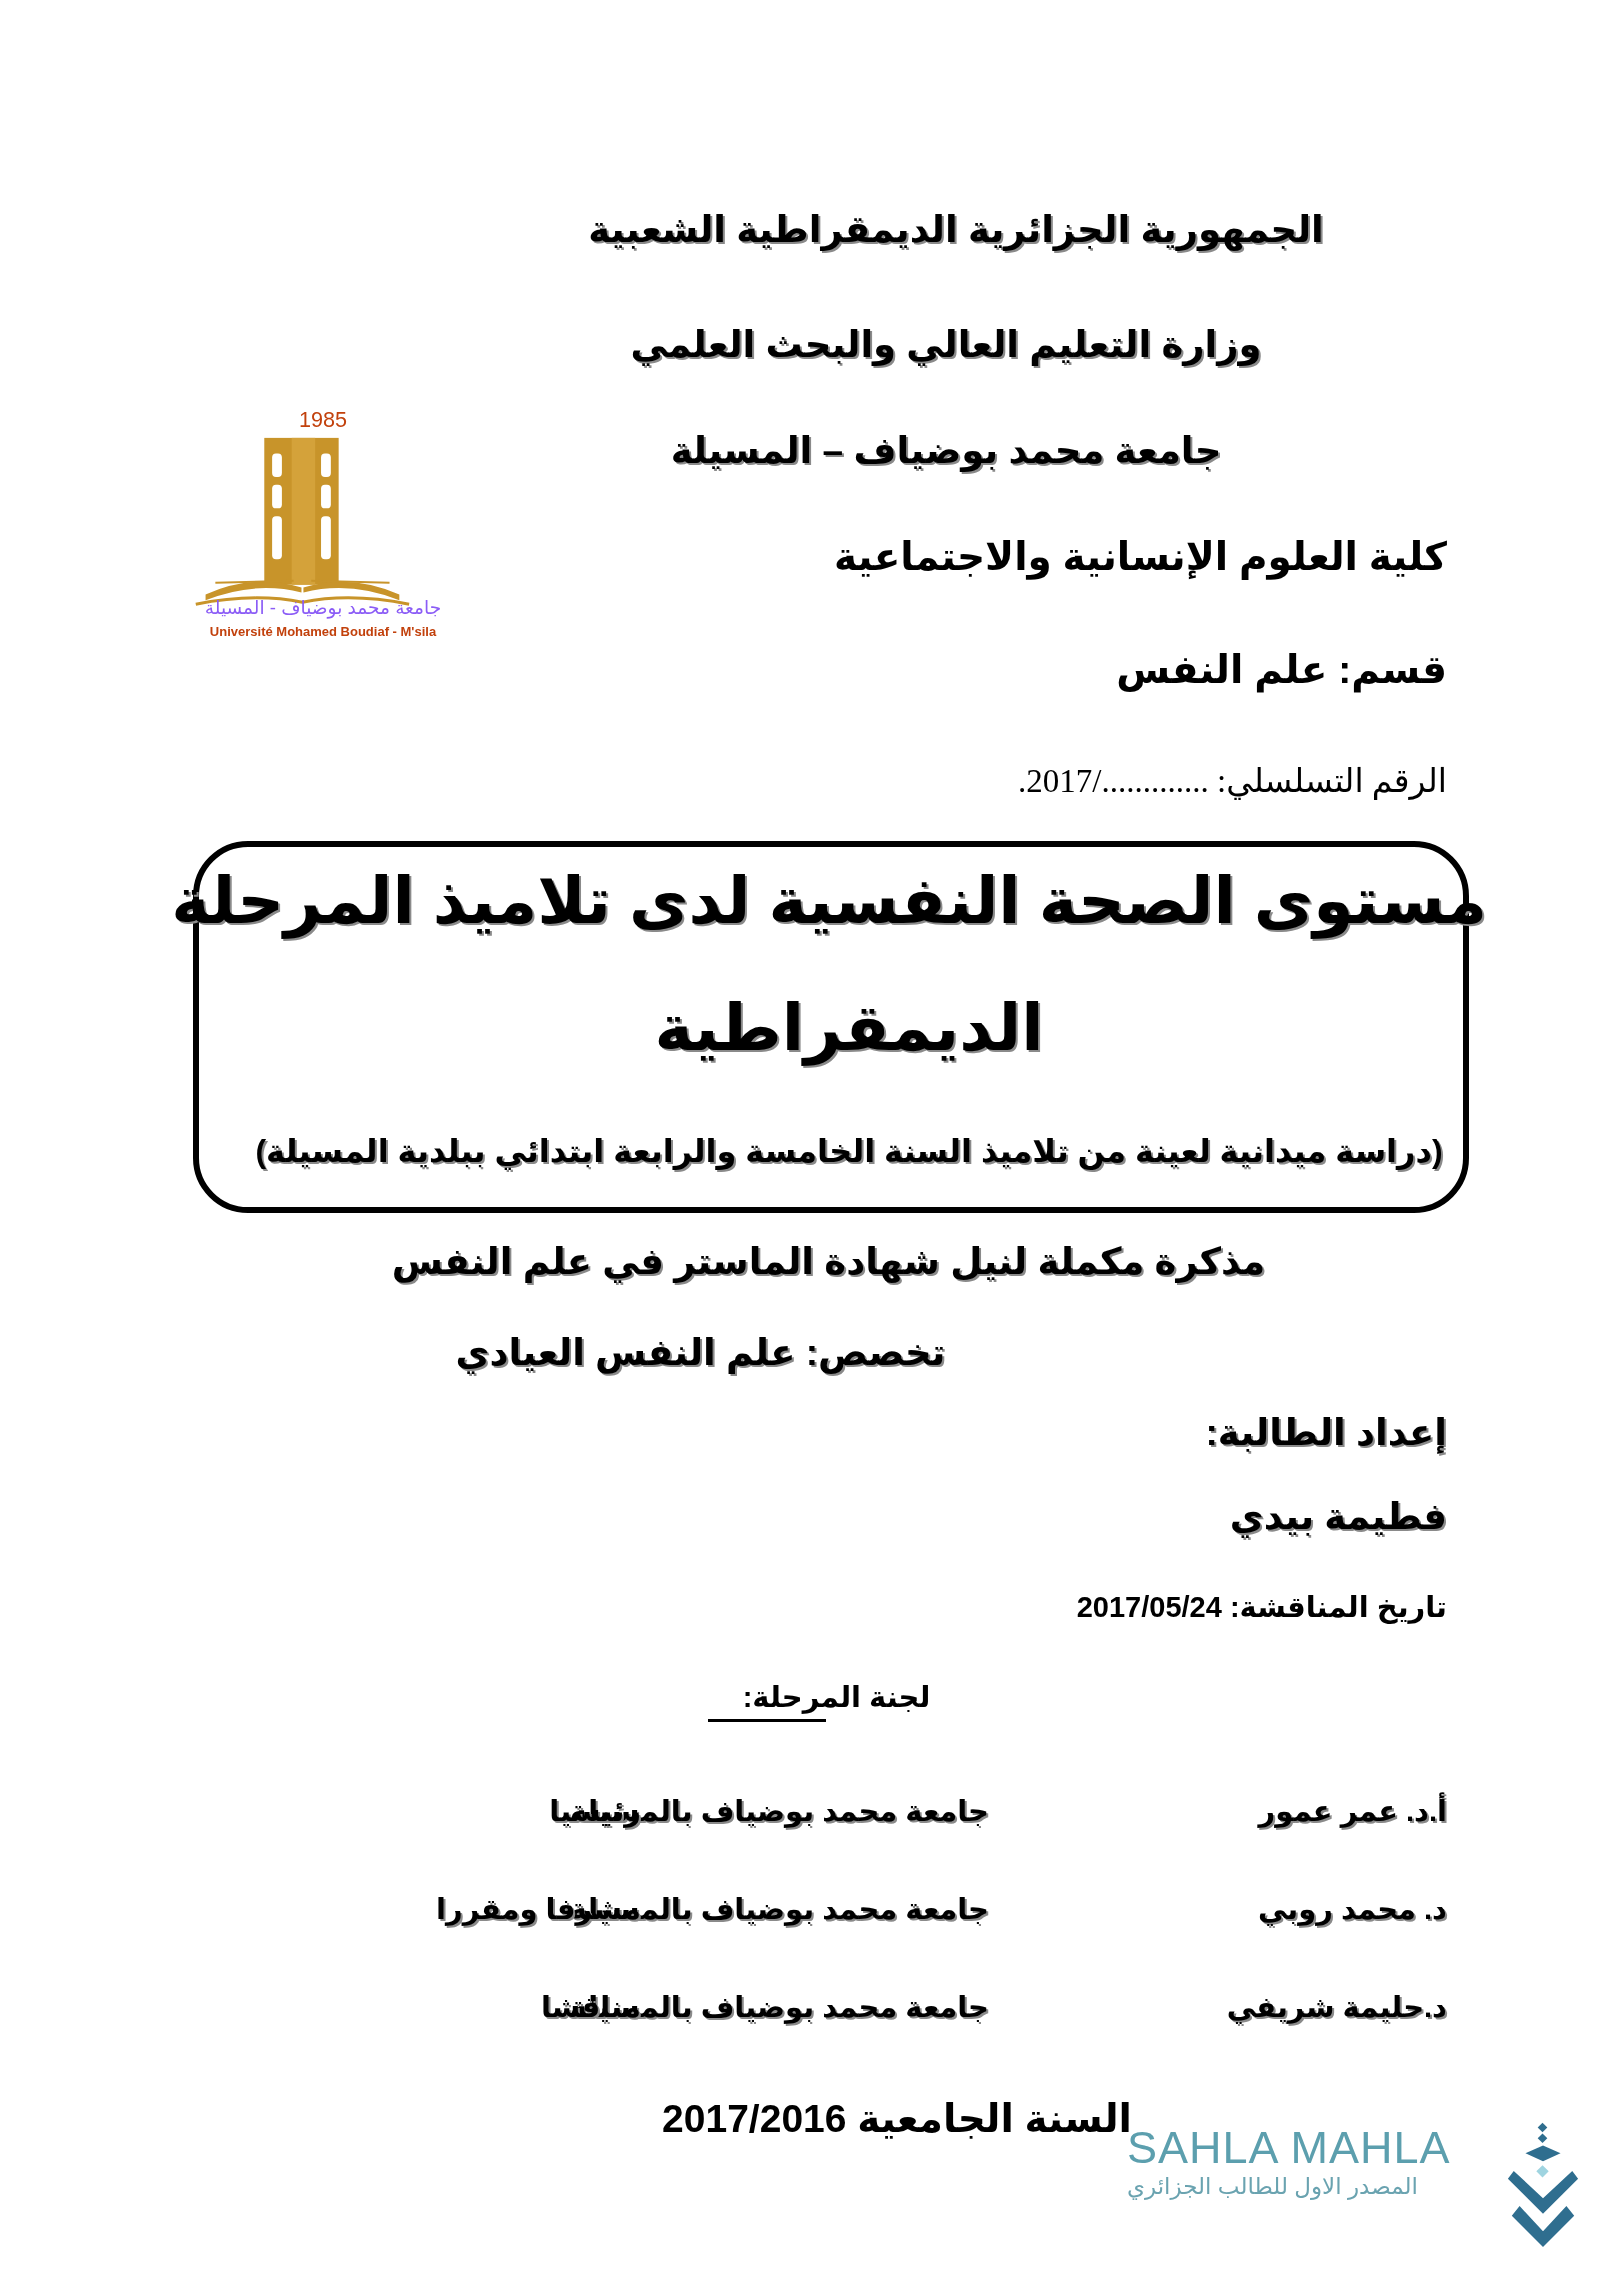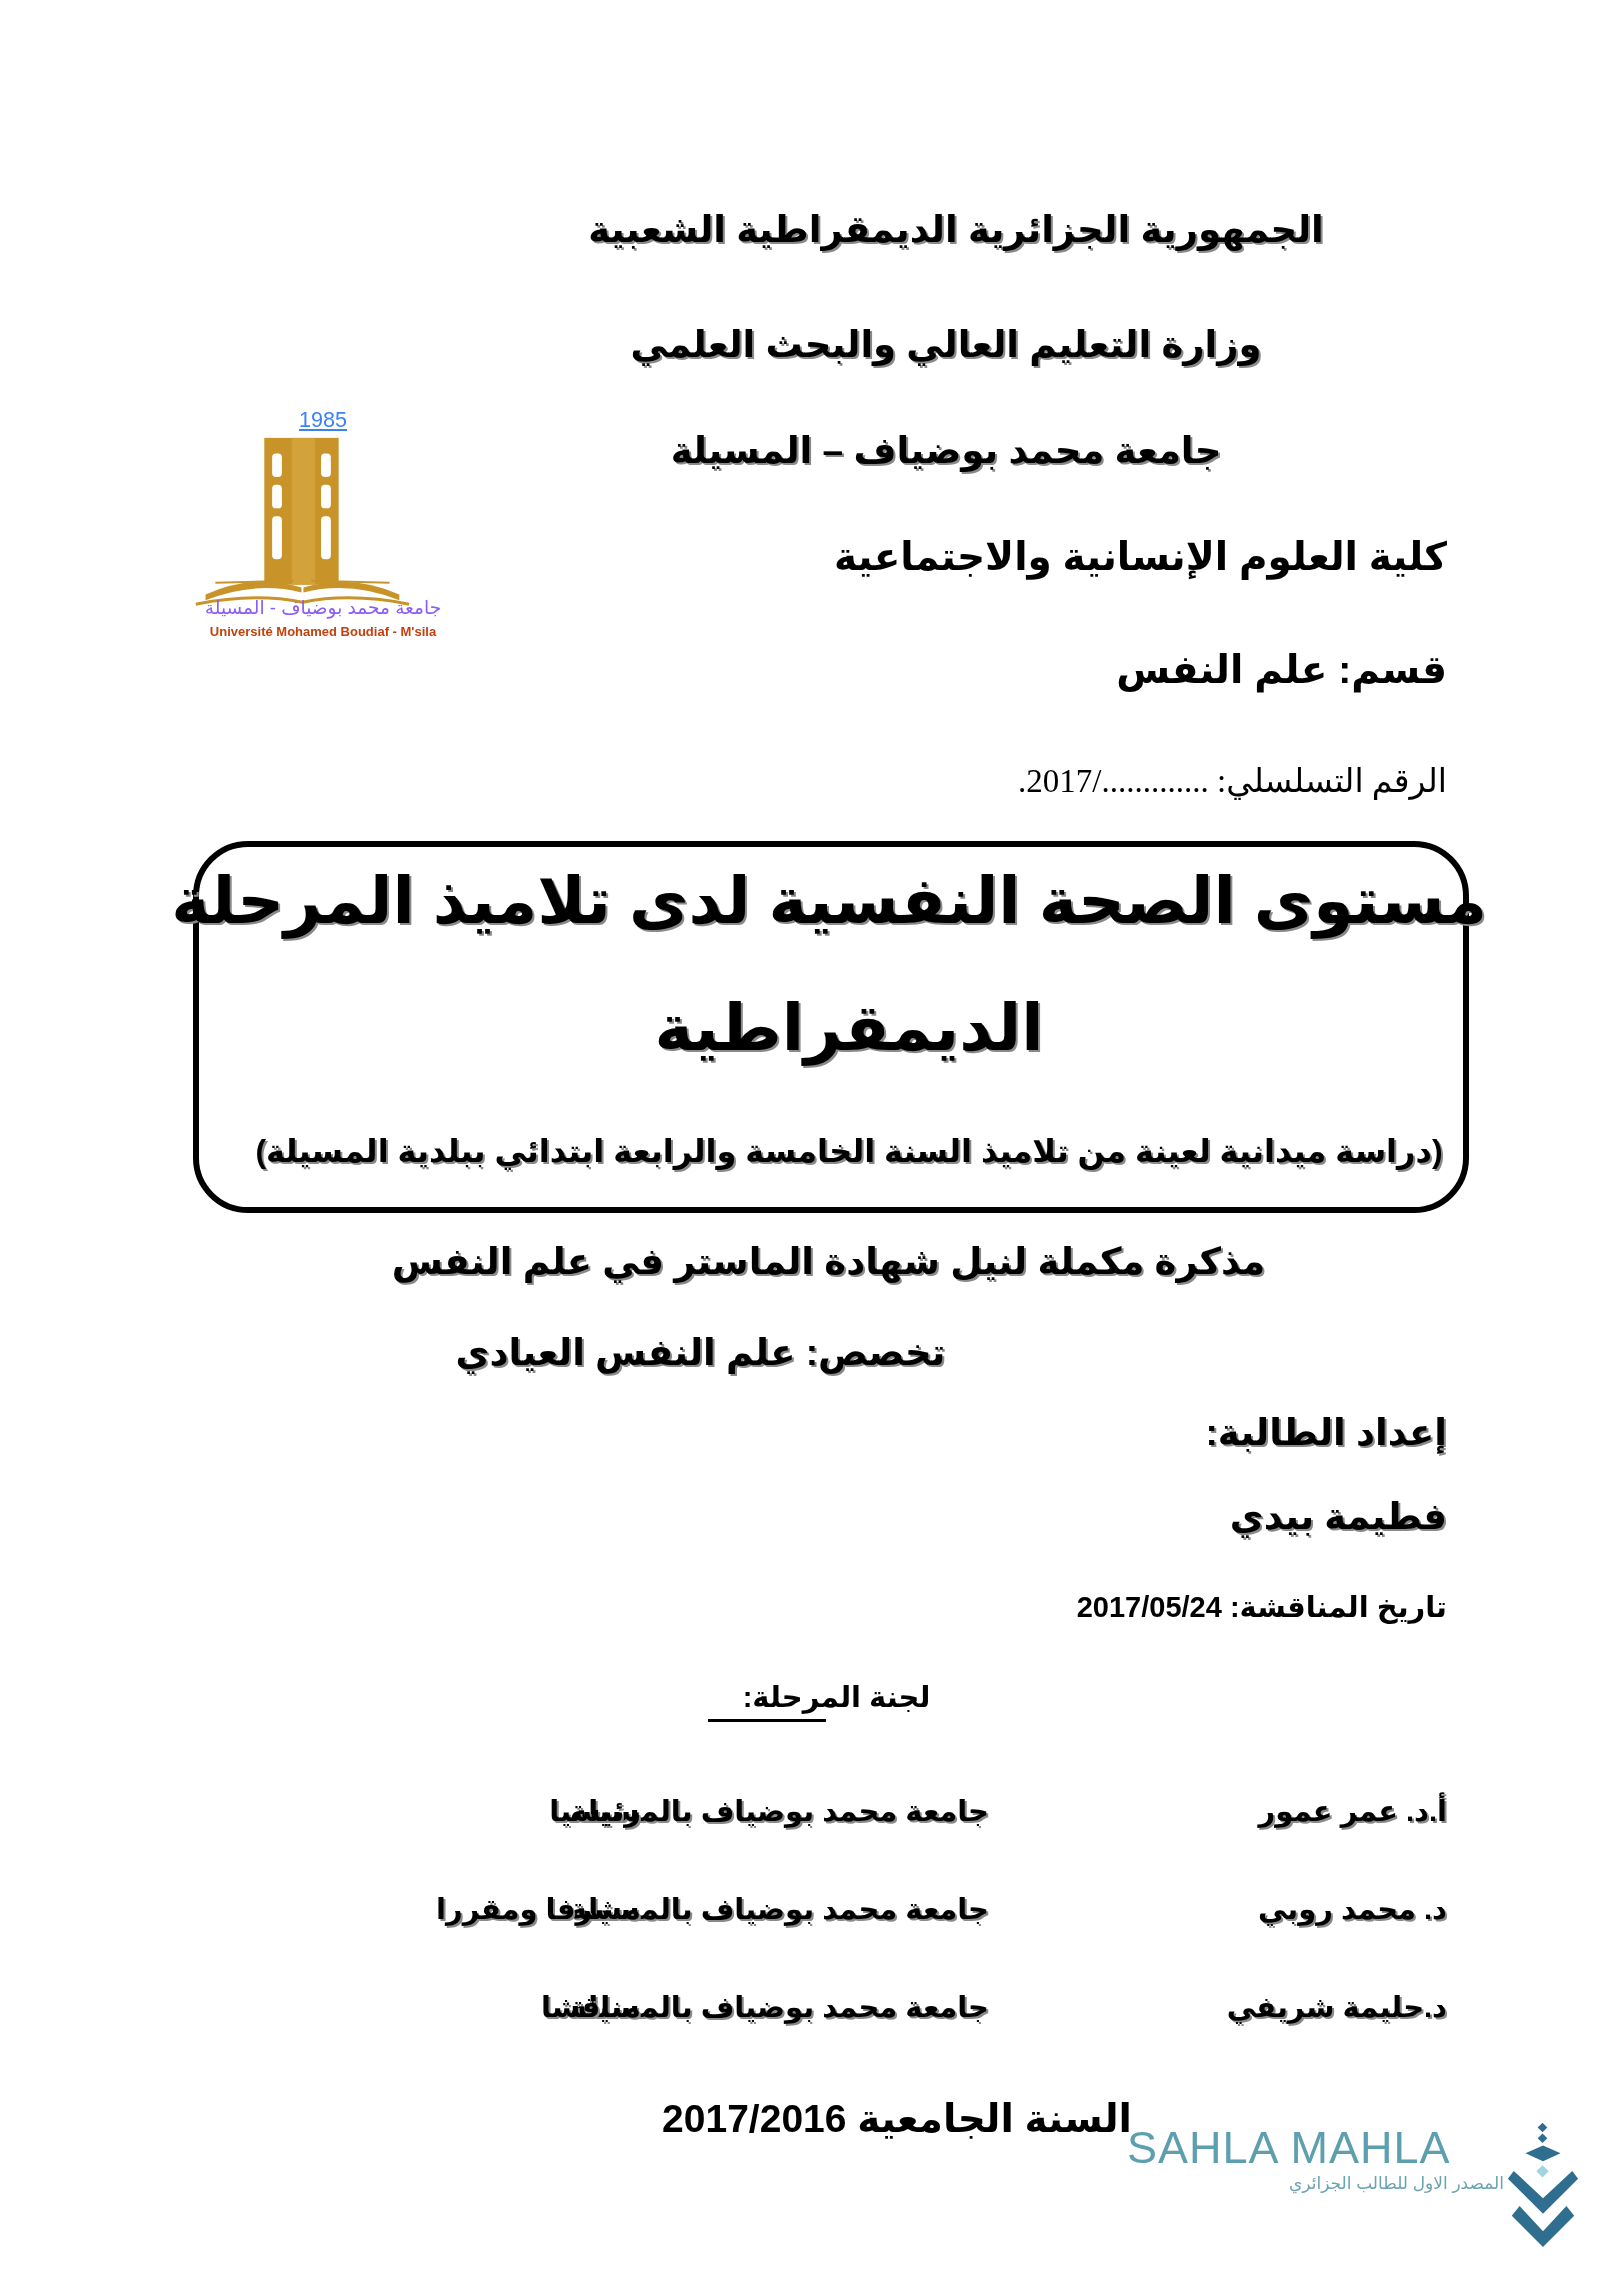--- a/index.html
+++ b/index.html
@@ -30,7 +30,7 @@
 
     
     .logo { top: 397px; left: 186px; width: 274px; height: 255px; }
-    .logo-year { position: absolute; top: 9.8px; left: 0; width: 274px; text-align: center; font-size: 21.6px; color: #3b82f6; font-family: "Liberation Sans", sans-serif; text-decoration: underline; }
+    .logo-year { position: absolute; top: 9.8px; left: 0; width: 274px; text-align: center; font-size: 21.6px; color: #c2410c; font-family: "Liberation Sans", sans-serif; }
     .logo-ar { position: absolute; top: 200px; left: 0; width: 274px; text-align: center; font-size: 18.6px; color: #8b5cf6; direction: rtl; }
     .logo-fr { position: absolute; top: 227px; left: 0; width: 274px; text-align: center; font-size: 13px; color: #c2410c; direction: ltr; }
 

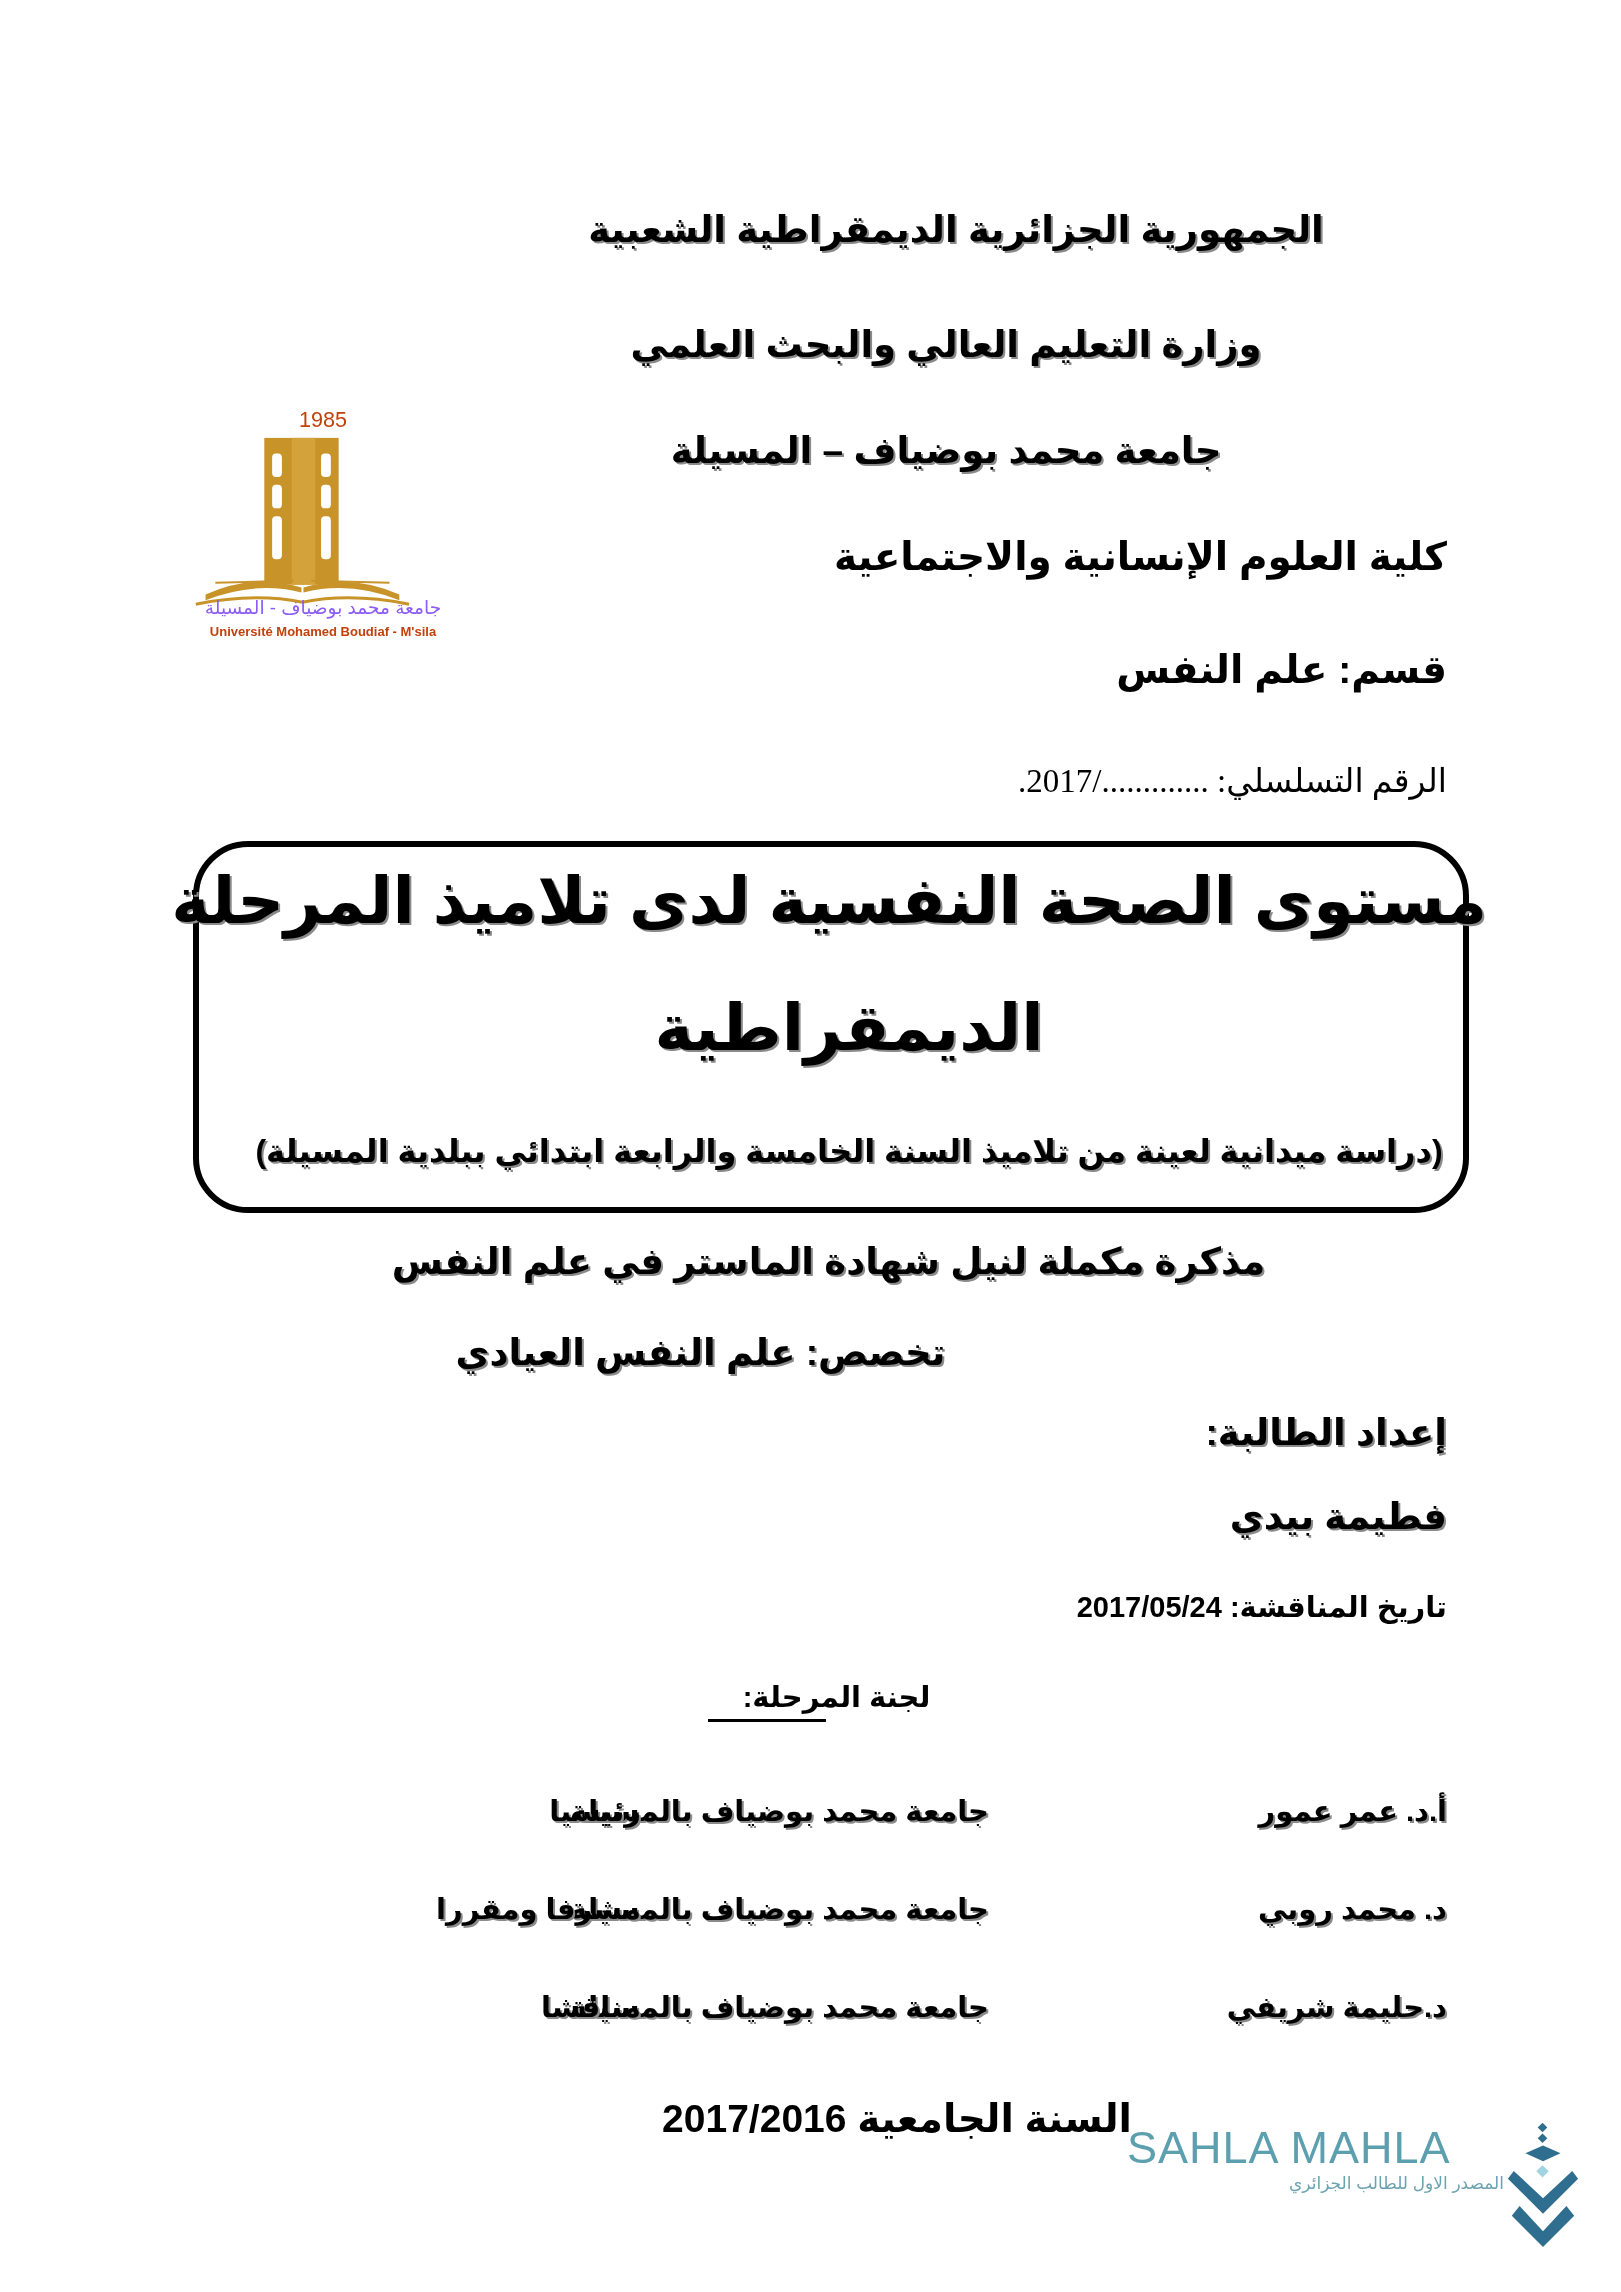--- a/index.html
+++ b/index.html
@@ -62,7 +62,7 @@
     
     .wm { top: 2122px; left: 1127px; width: 451px; height: 137px; }
     .wm-text { position: absolute; top: 0; left: 0; font-size: 45px; color: #5c9fae; letter-spacing: 1px; font-family: "Liberation Sans", sans-serif; direction: ltr; }
-    .wm-sub { position: absolute; top: 51px; left: 0; width: 377px; text-align: right; font-size: 17px; color: #6aa3b0; direction: rtl; }
+    .wm-sub { position: absolute; top: 51px; left: 0; width: 377px; text-align: left; font-size: 23px; color: #6aa3b0; direction: rtl; }
     .wm-icon { position: absolute; top: 0; left: 377px; width: 78px; height: 127px; }
   </style>
 </head>

